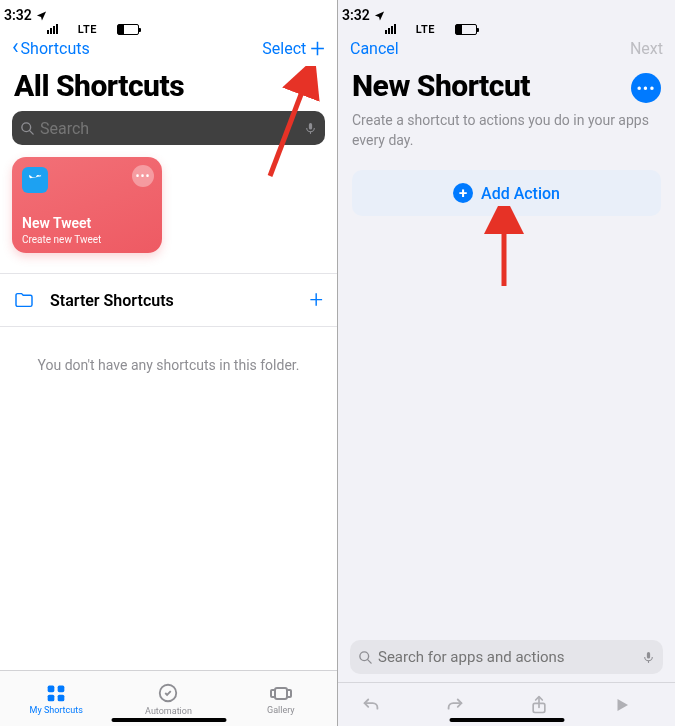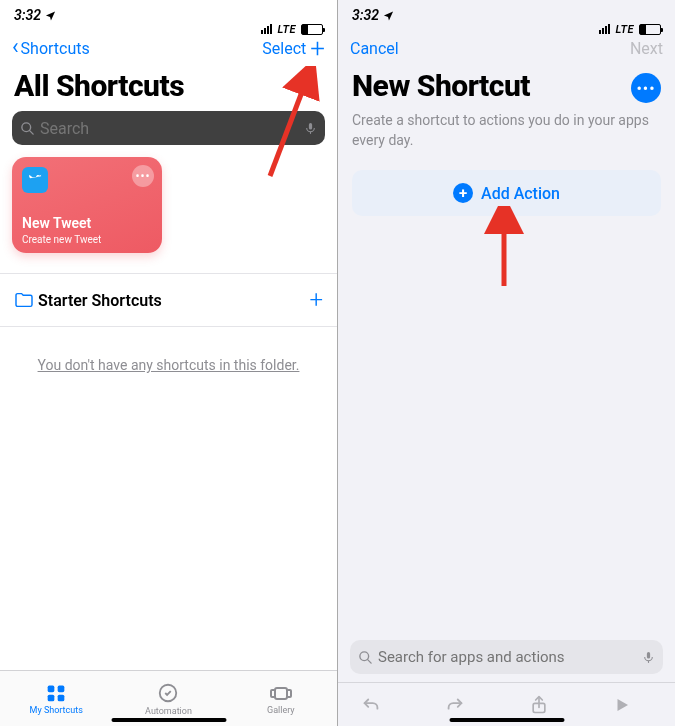--- a/index.html
+++ b/index.html
@@ -8,7 +8,7 @@
   .phone { flex: 1; position: relative; display: flex; flex-direction: column; background: #fff; }
   .phone.right { background: #f2f2f7; }
   .divider { width: 1px; background: #aaa; }
-  .status-bar { height: 30px; display: flex; align-items: center; justify-content: space-between; padding: 0 14px; font-size: 14px; font-weight: 600; font-style: italic; }
+  .status-bar { height: 30px; display: flex; align-items: center; padding: 0 4px; font-size: 14px; font-weight: 600; }
   .status-left { display:flex; align-items:center; gap:4px; }
   .status-right { display:flex; align-items:center; gap:5px;margin-top:28px; }
   .sig-bars { display:flex; align-items:flex-end; gap:1px; }

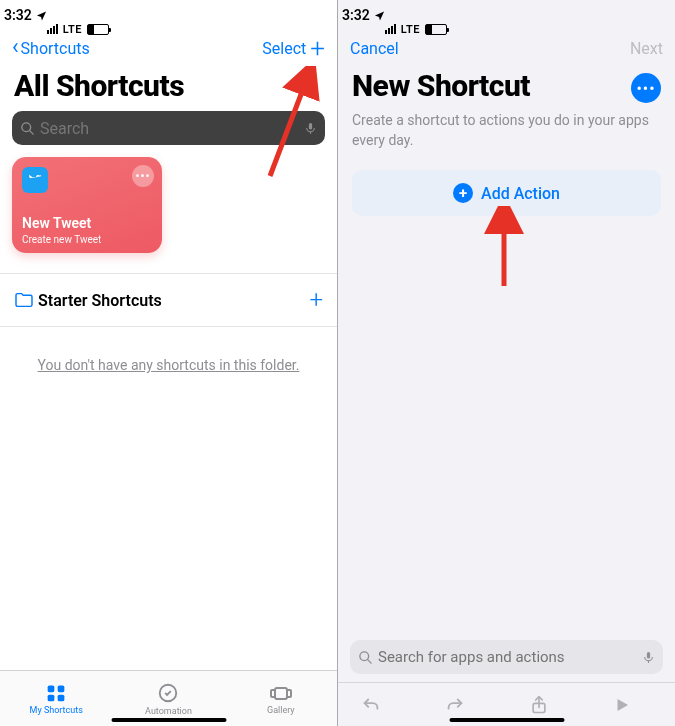--- a/index.html
+++ b/index.html
@@ -10,7 +10,7 @@
   .divider { width: 1px; background: #aaa; }
   .status-bar { height: 30px; display: flex; align-items: center; padding: 0 4px; font-size: 14px; font-weight: 600; }
   .status-left { display:flex; align-items:center; gap:4px; }
-  .status-right { display:flex; align-items:center; gap:5px;margin-top:28px; }
+  .status-right { display:flex; align-items:center; gap:20px;margin-top:28px; }
   .sig-bars { display:flex; align-items:flex-end; gap:1px; }
   .sig-bars span { width:2px; background:#000; }
   .sig-bars span:nth-child(1){height:4px;}

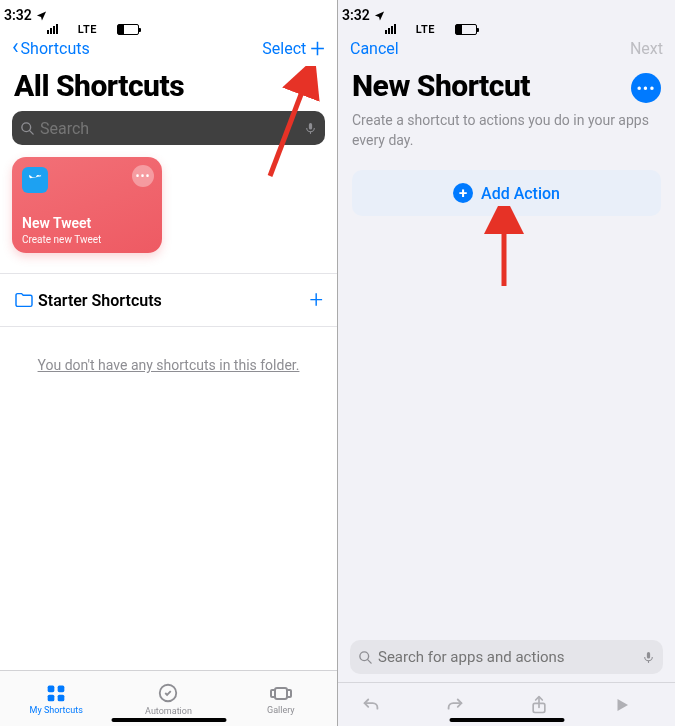--- a/index.html
+++ b/index.html
@@ -49,7 +49,7 @@
   
   .section-sep { height:1px; background:#e4e4e8; margin:20px 0 0;}
   .folder-row { display:flex; align-items:center; justify-content:space-between; padding:12px 14px; }
-  .folder-left { display:flex; align-items:center; gap:4px; }
+  .folder-left { display:flex; align-items:center; gap:16px; }
   .folder-icon { color:#007aff; font-size:18px;}
   .folder-name { font-size:16px; font-weight:600;}
   .folder-plus { color:#007aff; font-size:24px; font-weight:300;}

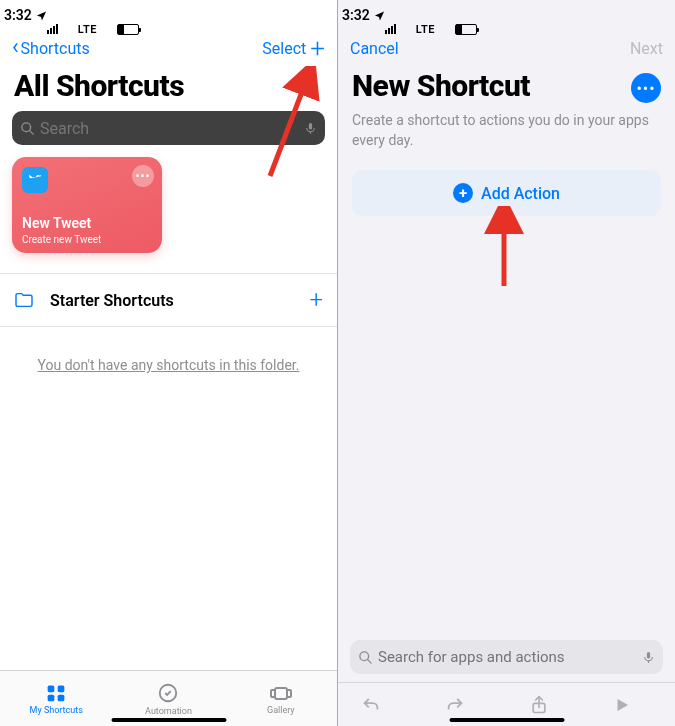--- a/index.html
+++ b/index.html
@@ -55,7 +55,7 @@
   .folder-plus { color:#007aff; font-size:24px; font-weight:300;}
   .section-sep2 { height:1px; background:#e4e4e8; }
   
-  .empty-text { text-align:center; padding:30px 24px; font-size:14px; color:#8e8e93;text-decoration:underline;}
+  .empty-text { text-align:center; padding:30px 24px; font-size:14px; color:#8e8e93;}
   
   .tab-bar { position:absolute; bottom:0; left:0; right:0; height:56px; border-top:1px solid #d2d2d5; background:#fafafa; display:flex; }
   .tab { flex:1; display:flex; flex-direction:column; align-items:center; justify-content:center; gap:2px; color:#8e8e93; font-size:9px;}

